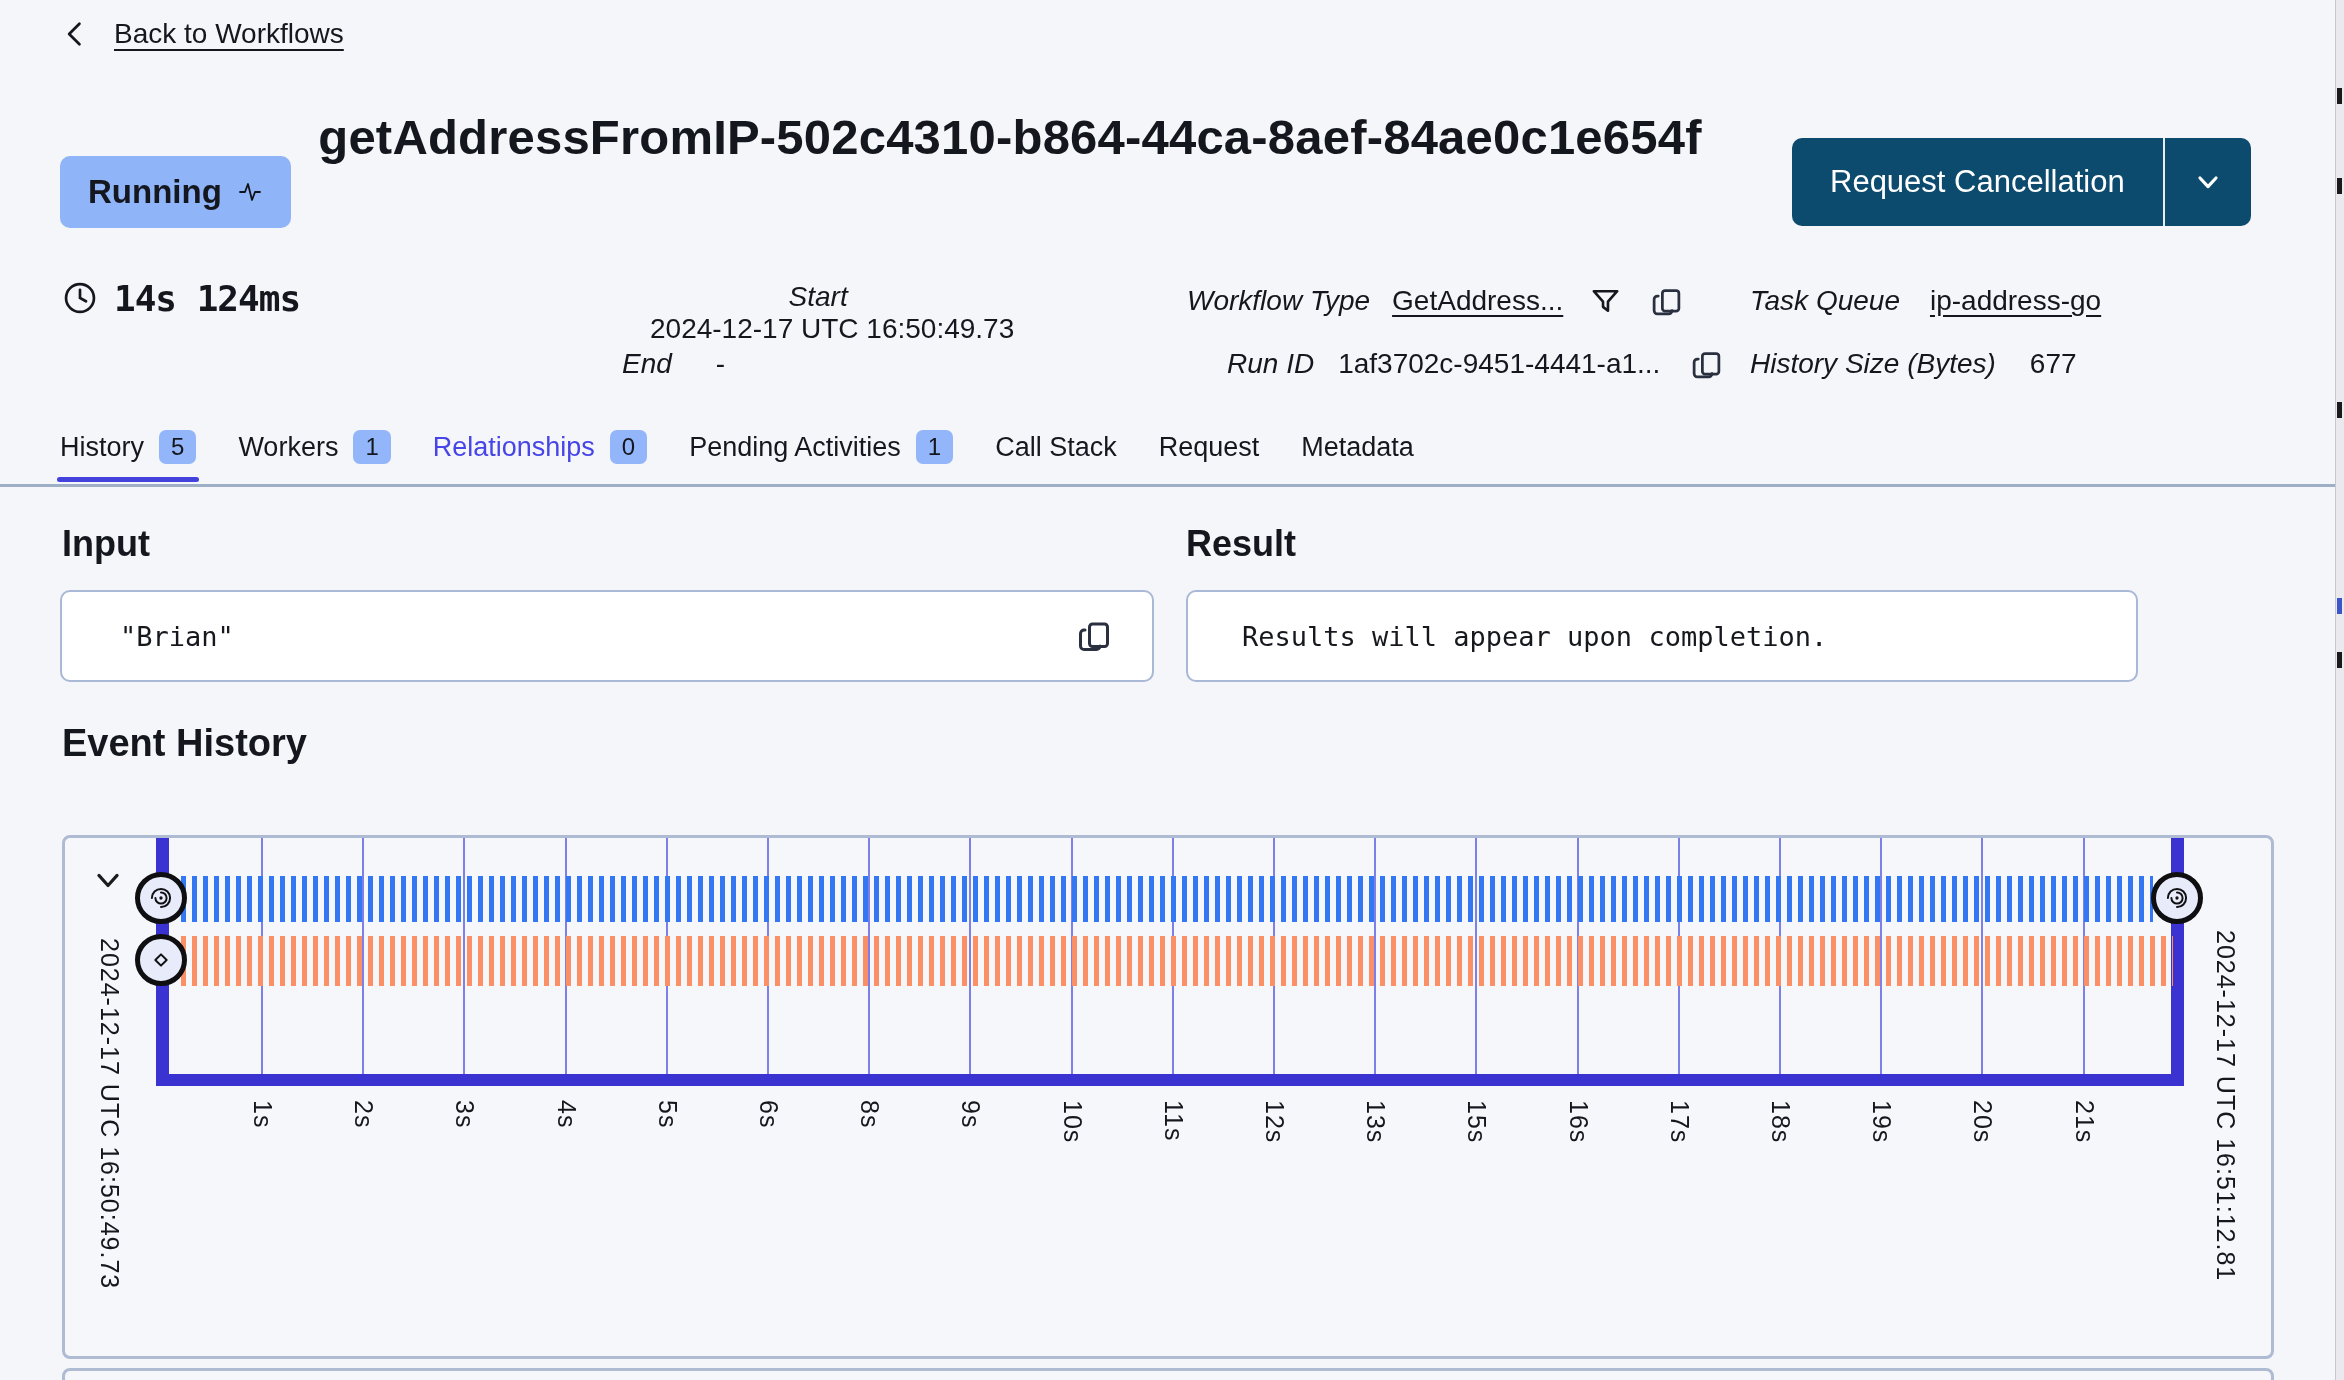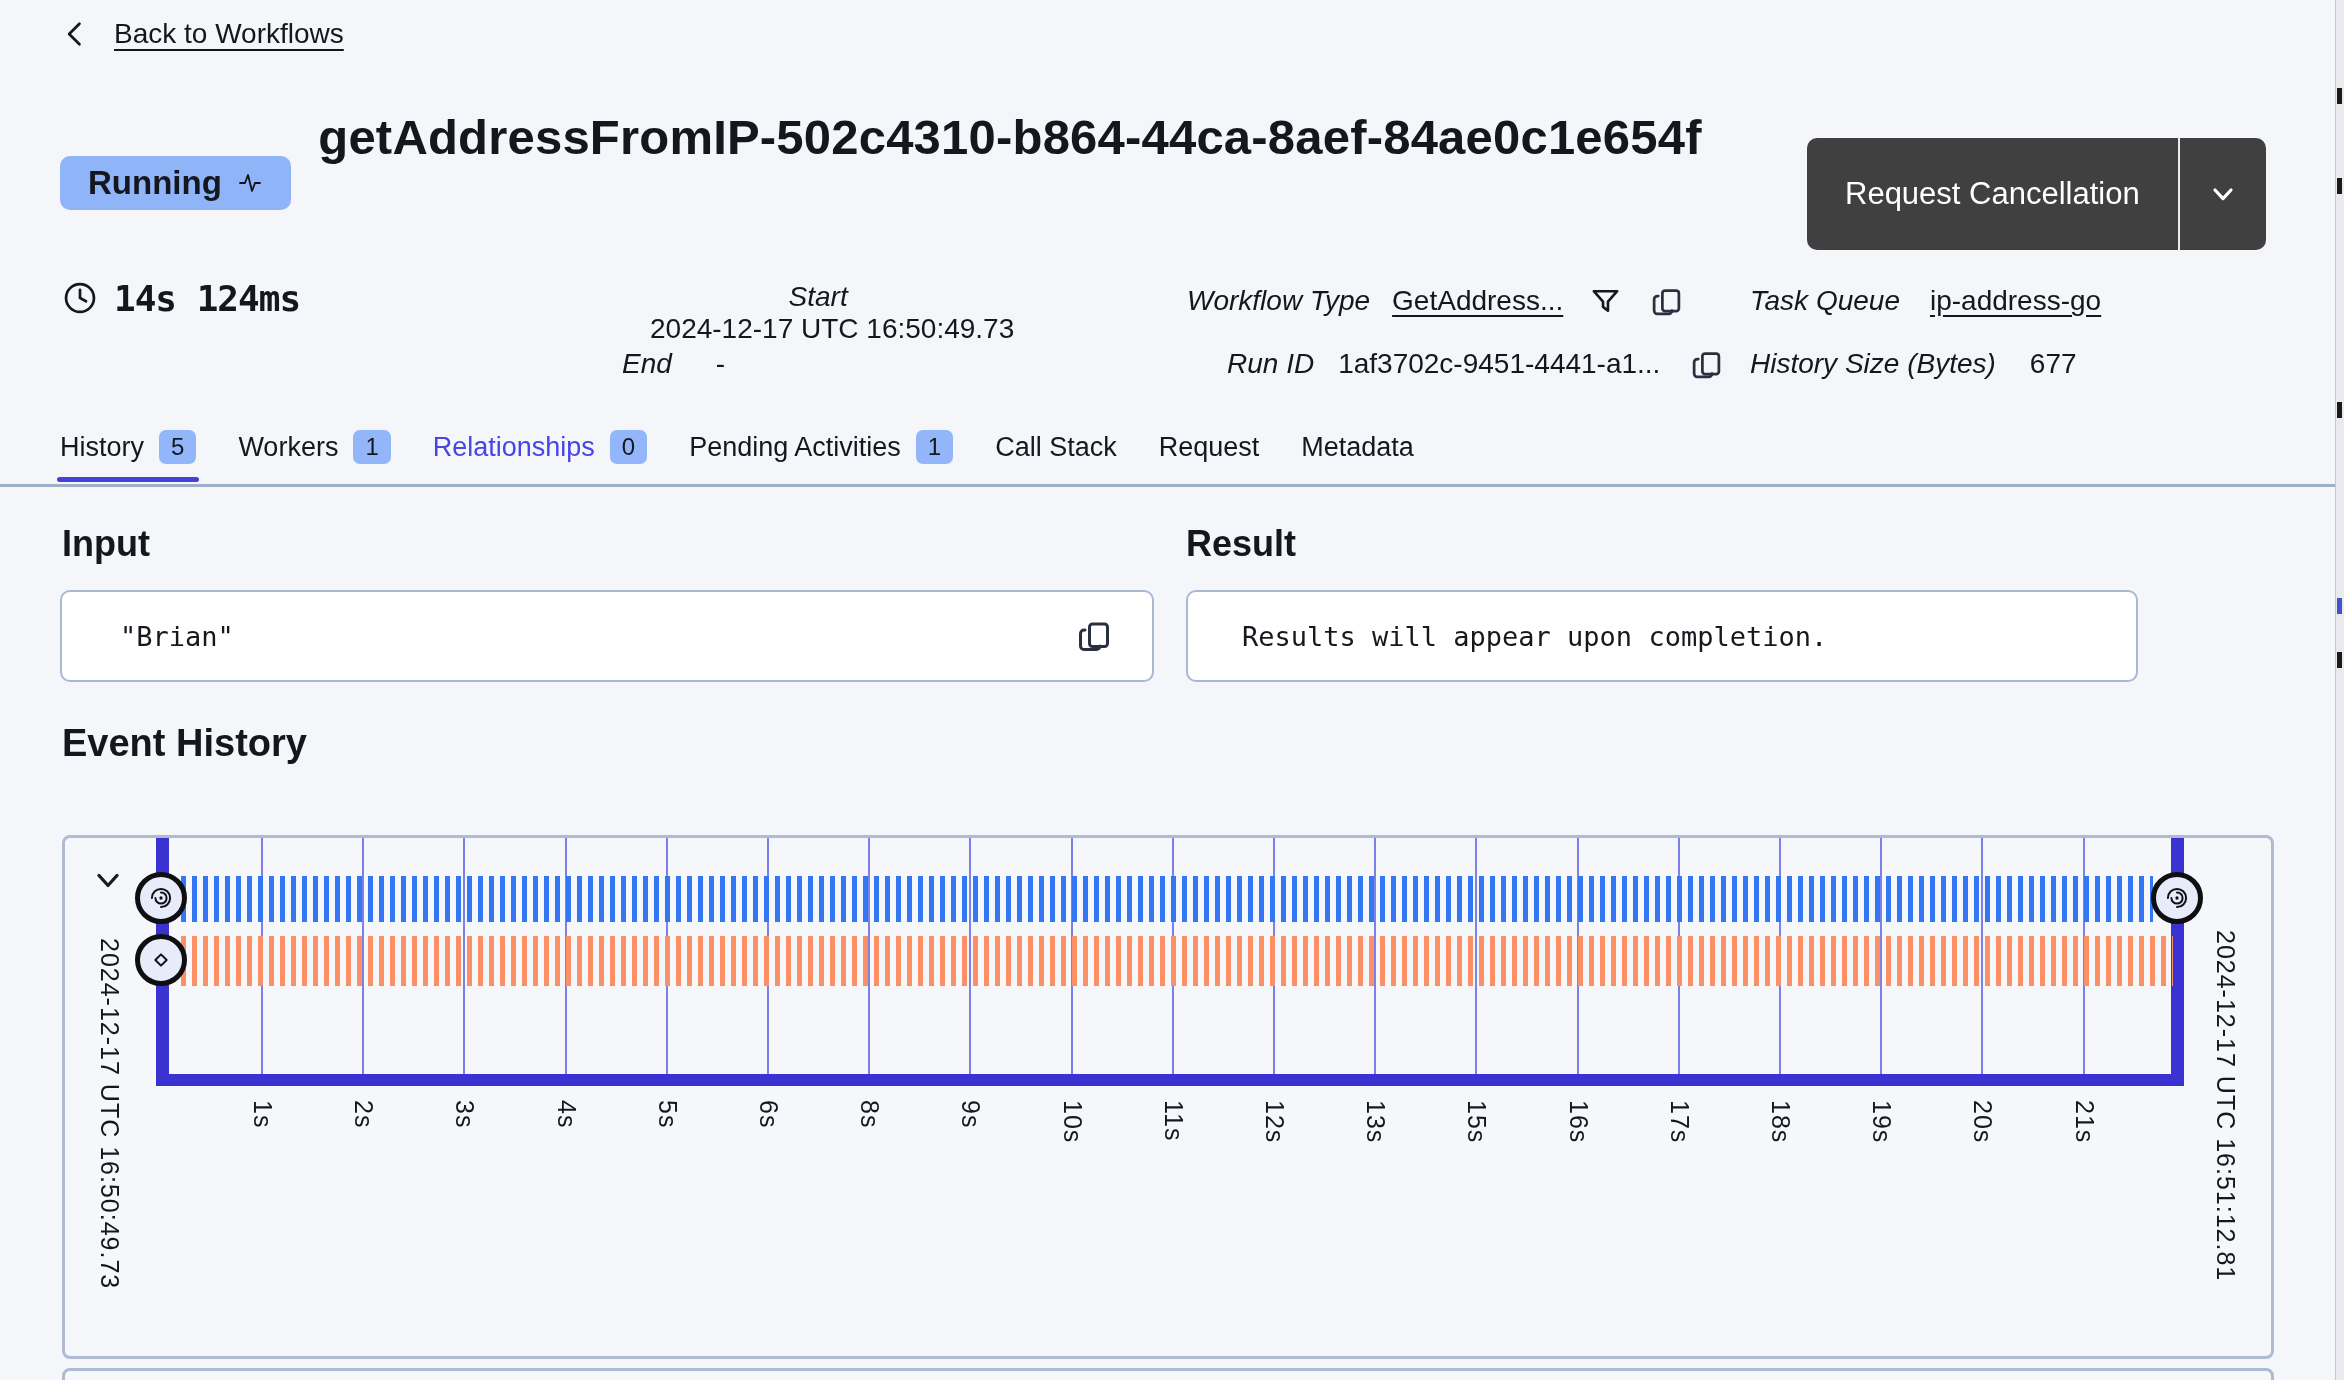--- a/index.html
+++ b/index.html
@@ -23,7 +23,7 @@
   }
 
   .status-badge {
-    position:absolute; left:60px; top:156px; height:54px; padding:0 28px;
+    position:absolute; left:60px; top:156px; height:72px; padding:0 28px;
     background:#8FB4F8; border-radius:10px;
     display:flex; align-items:center; gap:15px;
     font-size:33px; font-weight:550; cursor:pointer;

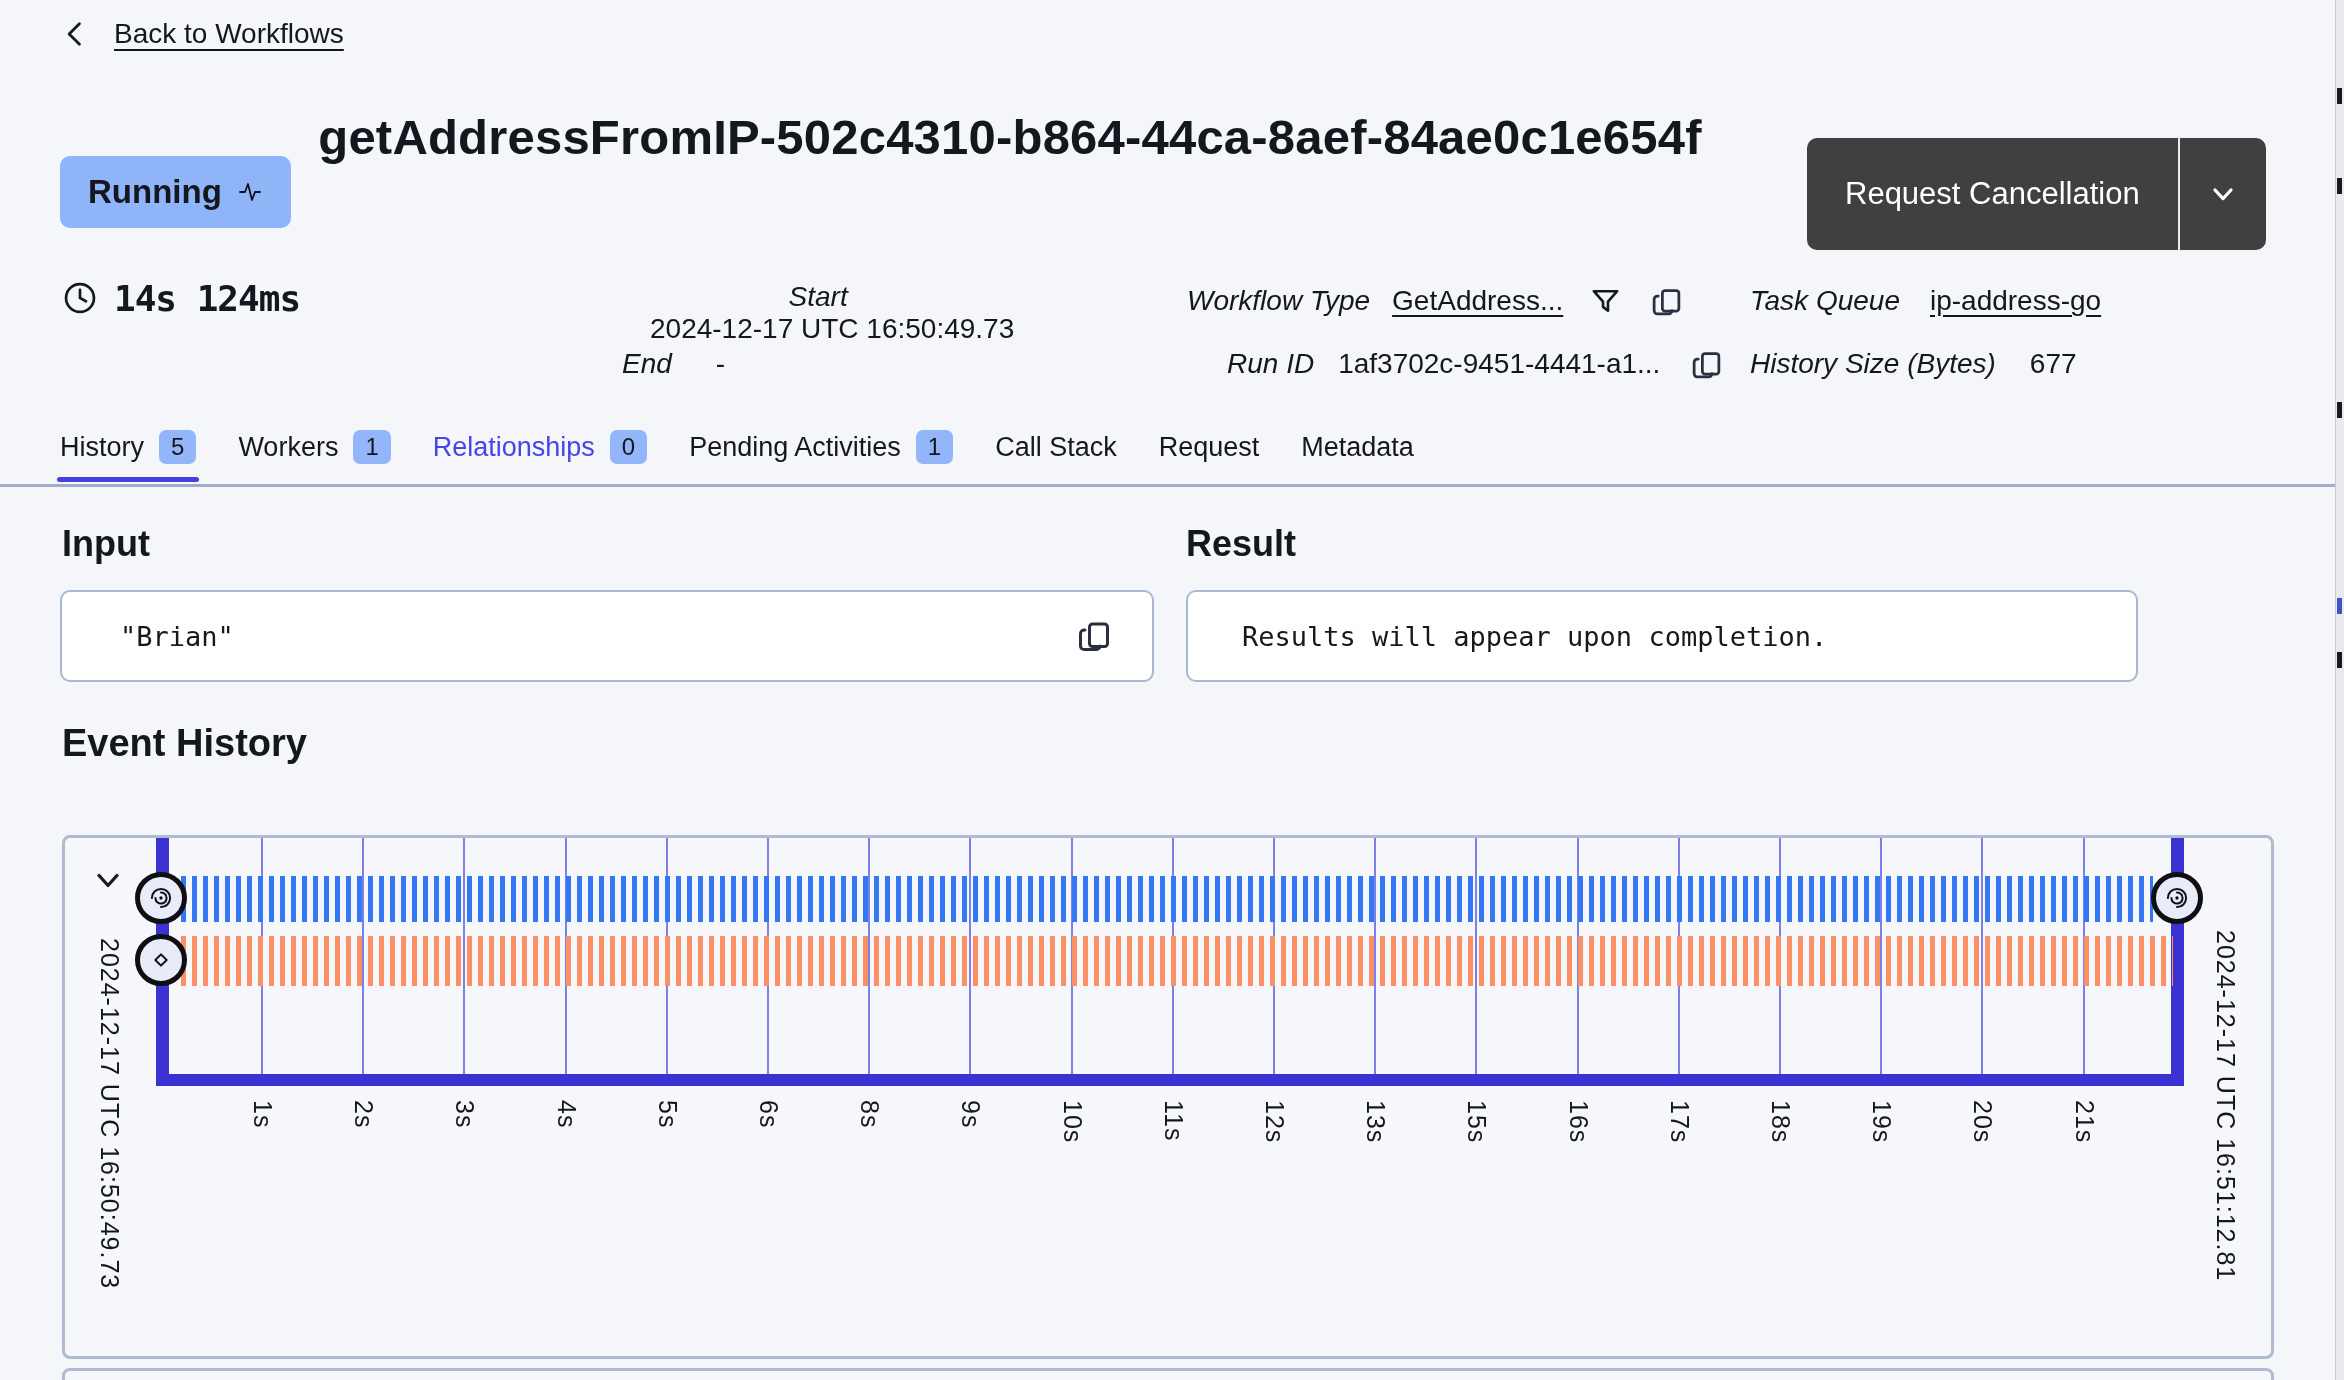--- a/index.html
+++ b/index.html
@@ -30,9 +30,9 @@
   }
 
   .cancel-btn {
-    position:absolute; left:1792px; top:138px; height:112px;
-    background:#404040; border-radius:10px; color:#fff;
-    display:flex; align-items:stretch; cursor:pointer;margin-left:15px;
+    position:absolute; left:1792px; top:138px; height:88px;
+    background:#0c4a6e; border-radius:10px; color:#fff;
+    display:flex; align-items:stretch; cursor:pointer;
   }
   .cancel-btn .main { display:flex; align-items:center; padding:0 38px; font-size:31px; font-weight:500; }
   .cancel-btn .divider { width:2px; background:rgba(255,255,255,.9); margin:0; }

